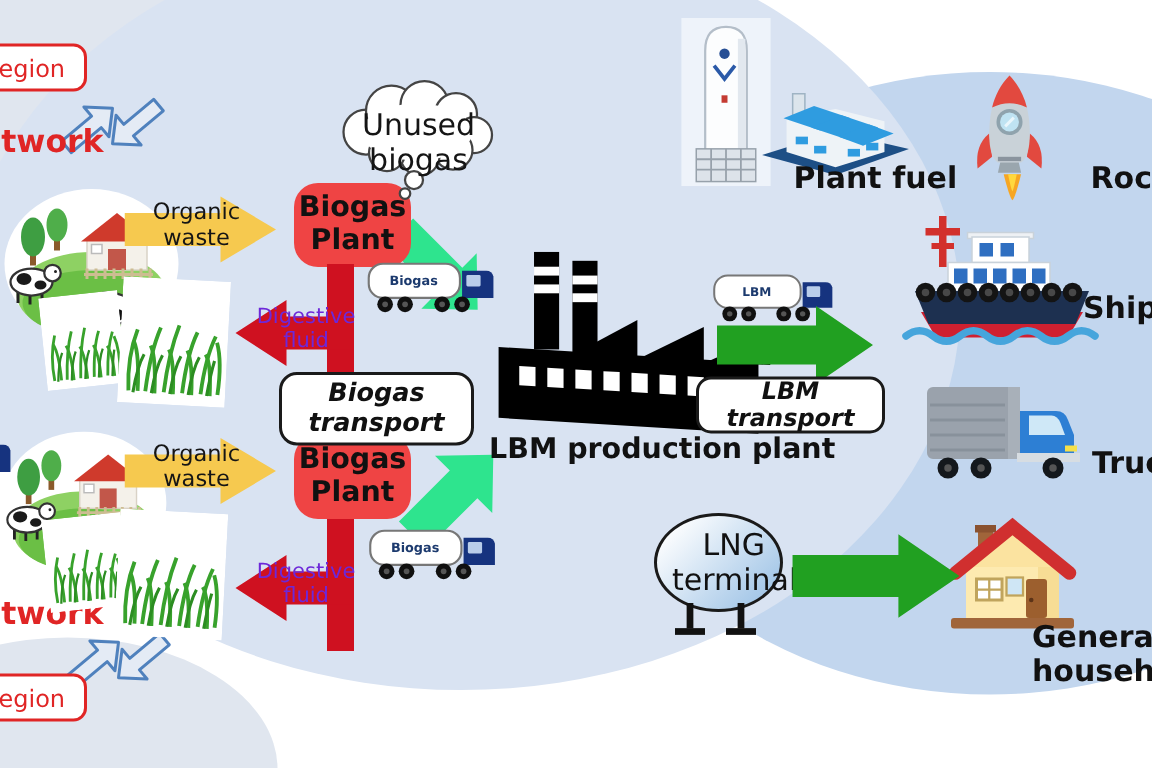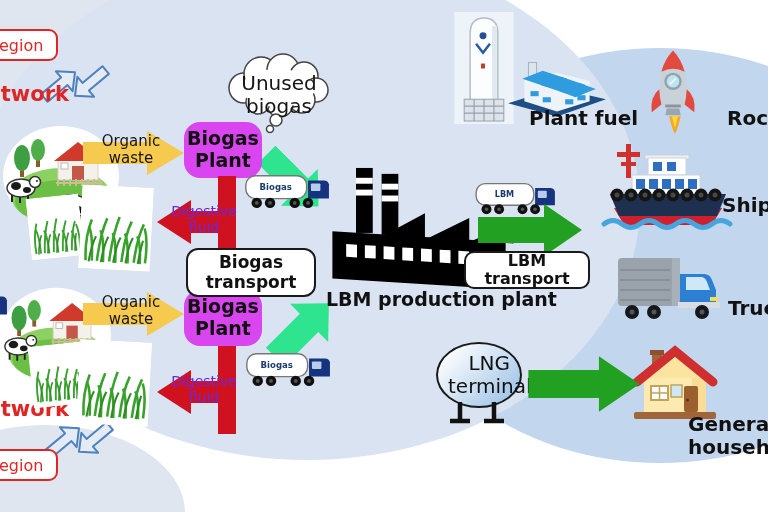--- a/index.html
+++ b/index.html
@@ -13,8 +13,8 @@
   .region-box{position:absolute;background:#fff;border:2.5px solid #e02525;border-radius:9px;
     color:#e02525;display:flex;align-items:center;justify-content:center;font-size:16px;}
   .network{position:absolute;color:#e02525;font-weight:bold;font-size:21px;white-space:nowrap;}
-  .green-box{position:absolute;background:#d946ef;border-radius:16px;display:flex;align-items:center;
-    font-weight:bold;font-size:19px;color:#111;text-align:center;line-height:1.15;}
+  .green-box{position:absolute;background:#ef4444;border-radius:16px;display:flex;align-items:center;
+    font-weight:bold;font-size:19px;color:#111;text-align:center;line-height:1.15;margin-left:12px;}
   .rlabel{position:absolute;font-weight:bold;font-size:20px;color:#111;white-space:nowrap;}
   .red-txt{color:#6d28d9;}
   svg{display:block;overflow:visible;}

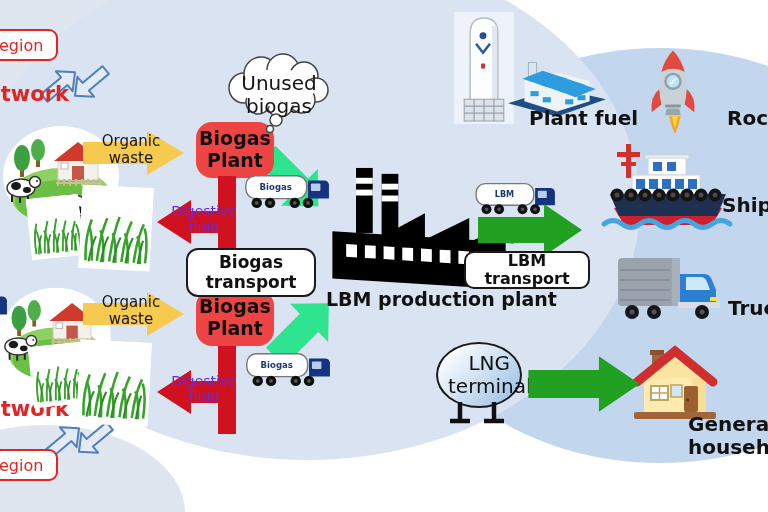--- a/index.html
+++ b/index.html
@@ -9,7 +9,7 @@
   .txt{position:absolute;font-weight:normal;color:#151515;text-align:center;line-height:1.15;}
   .box-label{position:absolute;background:#fff;border:2.5px solid #1a1a1a;border-radius:12px;
     display:flex;align-items:center;justify-content:center;font-weight:bold;color:#111;
-    text-align:center;line-height:1.15;}
+    text-align:center;line-height:1.15;font-style:italic;}
   .region-box{position:absolute;background:#fff;border:2.5px solid #e02525;border-radius:9px;
     color:#e02525;display:flex;align-items:center;justify-content:center;font-size:16px;}
   .network{position:absolute;color:#e02525;font-weight:bold;font-size:21px;white-space:nowrap;}

